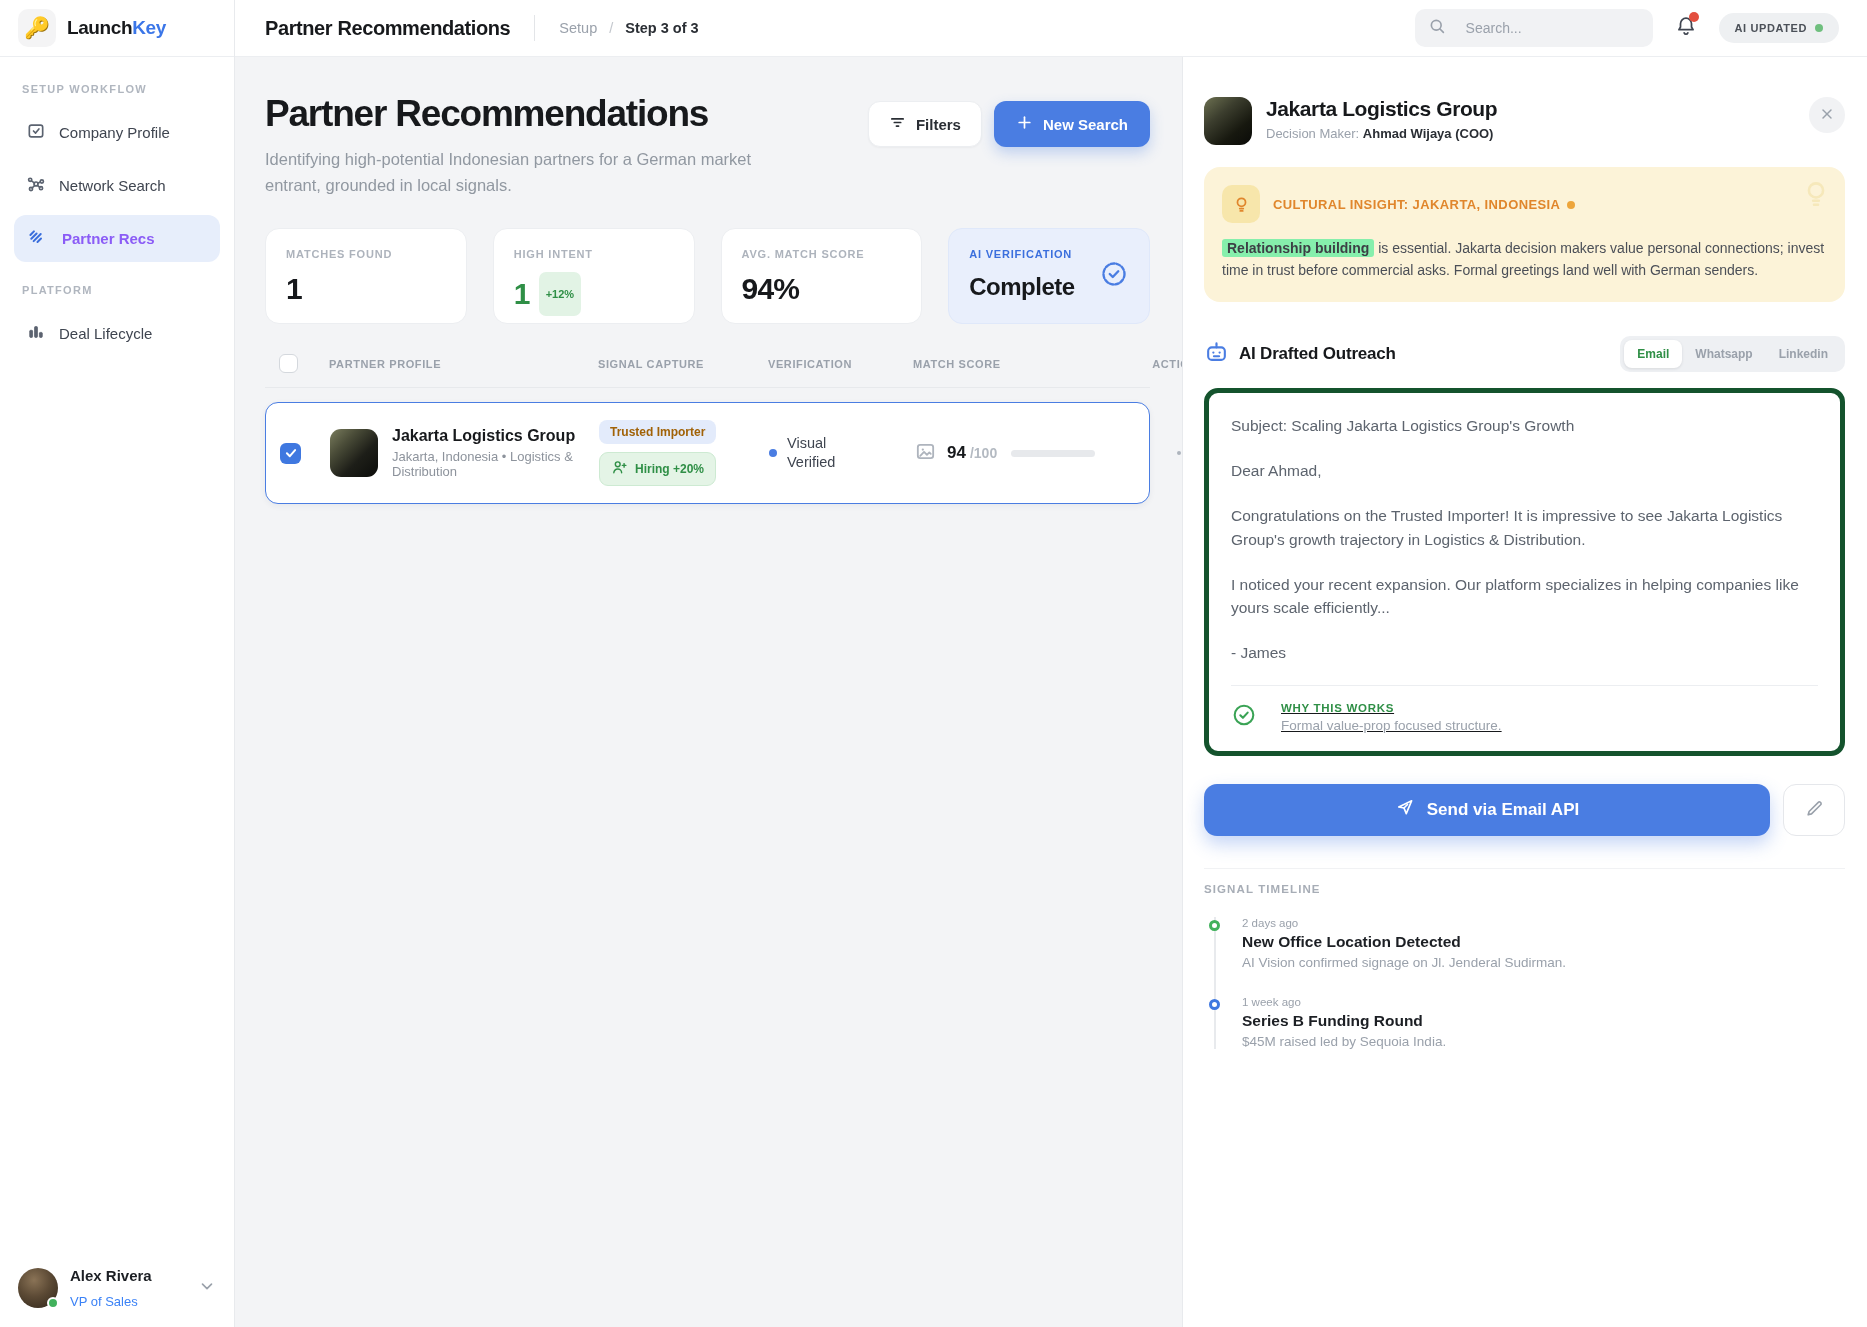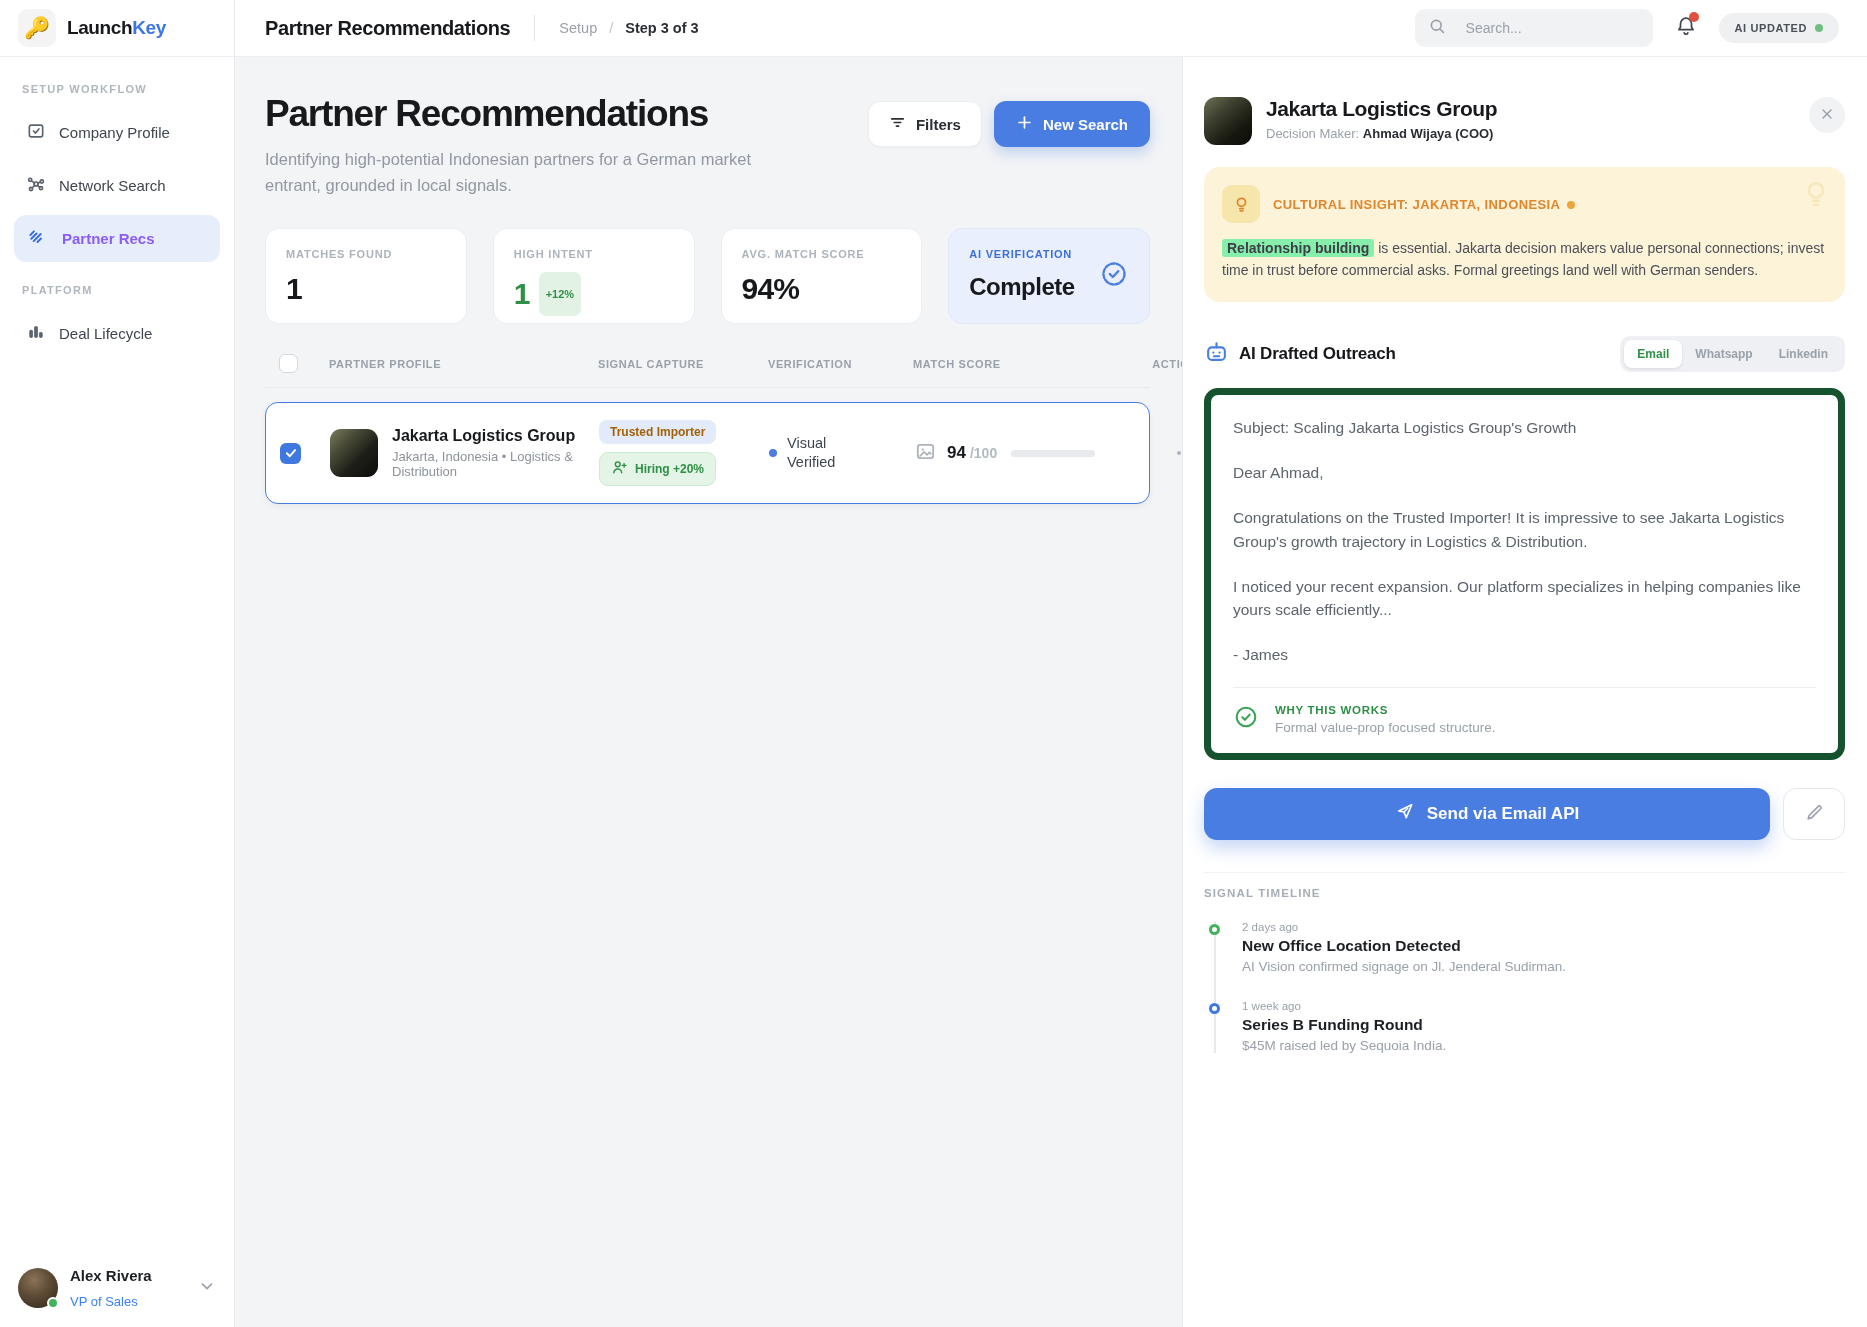--- a/index.html
+++ b/index.html
@@ -118,7 +118,7 @@
   .tab { font-size:12px; font-weight:700; color:#9aa1ab; padding:7px 13px; border-radius:8px; cursor:pointer; }
   .tab.active { background:#fff; color:#2f8f46; box-shadow:0 1px 3px rgba(20,24,32,0.1); }
 
-  .email-card { margin-top:16px; border:7px solid #14532d; border-radius:14px; padding:21px 22px 18px 22px; }
+  .email-card { margin-top:16px; border:5px solid #14532d; border-radius:14px; padding:21px 22px 18px 22px; }
   .email-text p { font-size:15.5px; color:#5d646e; line-height:1.5; margin-bottom:22px; }
   .email-text p:last-child { margin-bottom:0; }
   .why-row { border-top:1px solid #eceef1; margin-top:20px; padding-top:16px; display:flex; gap:16px; align-items:flex-start; }

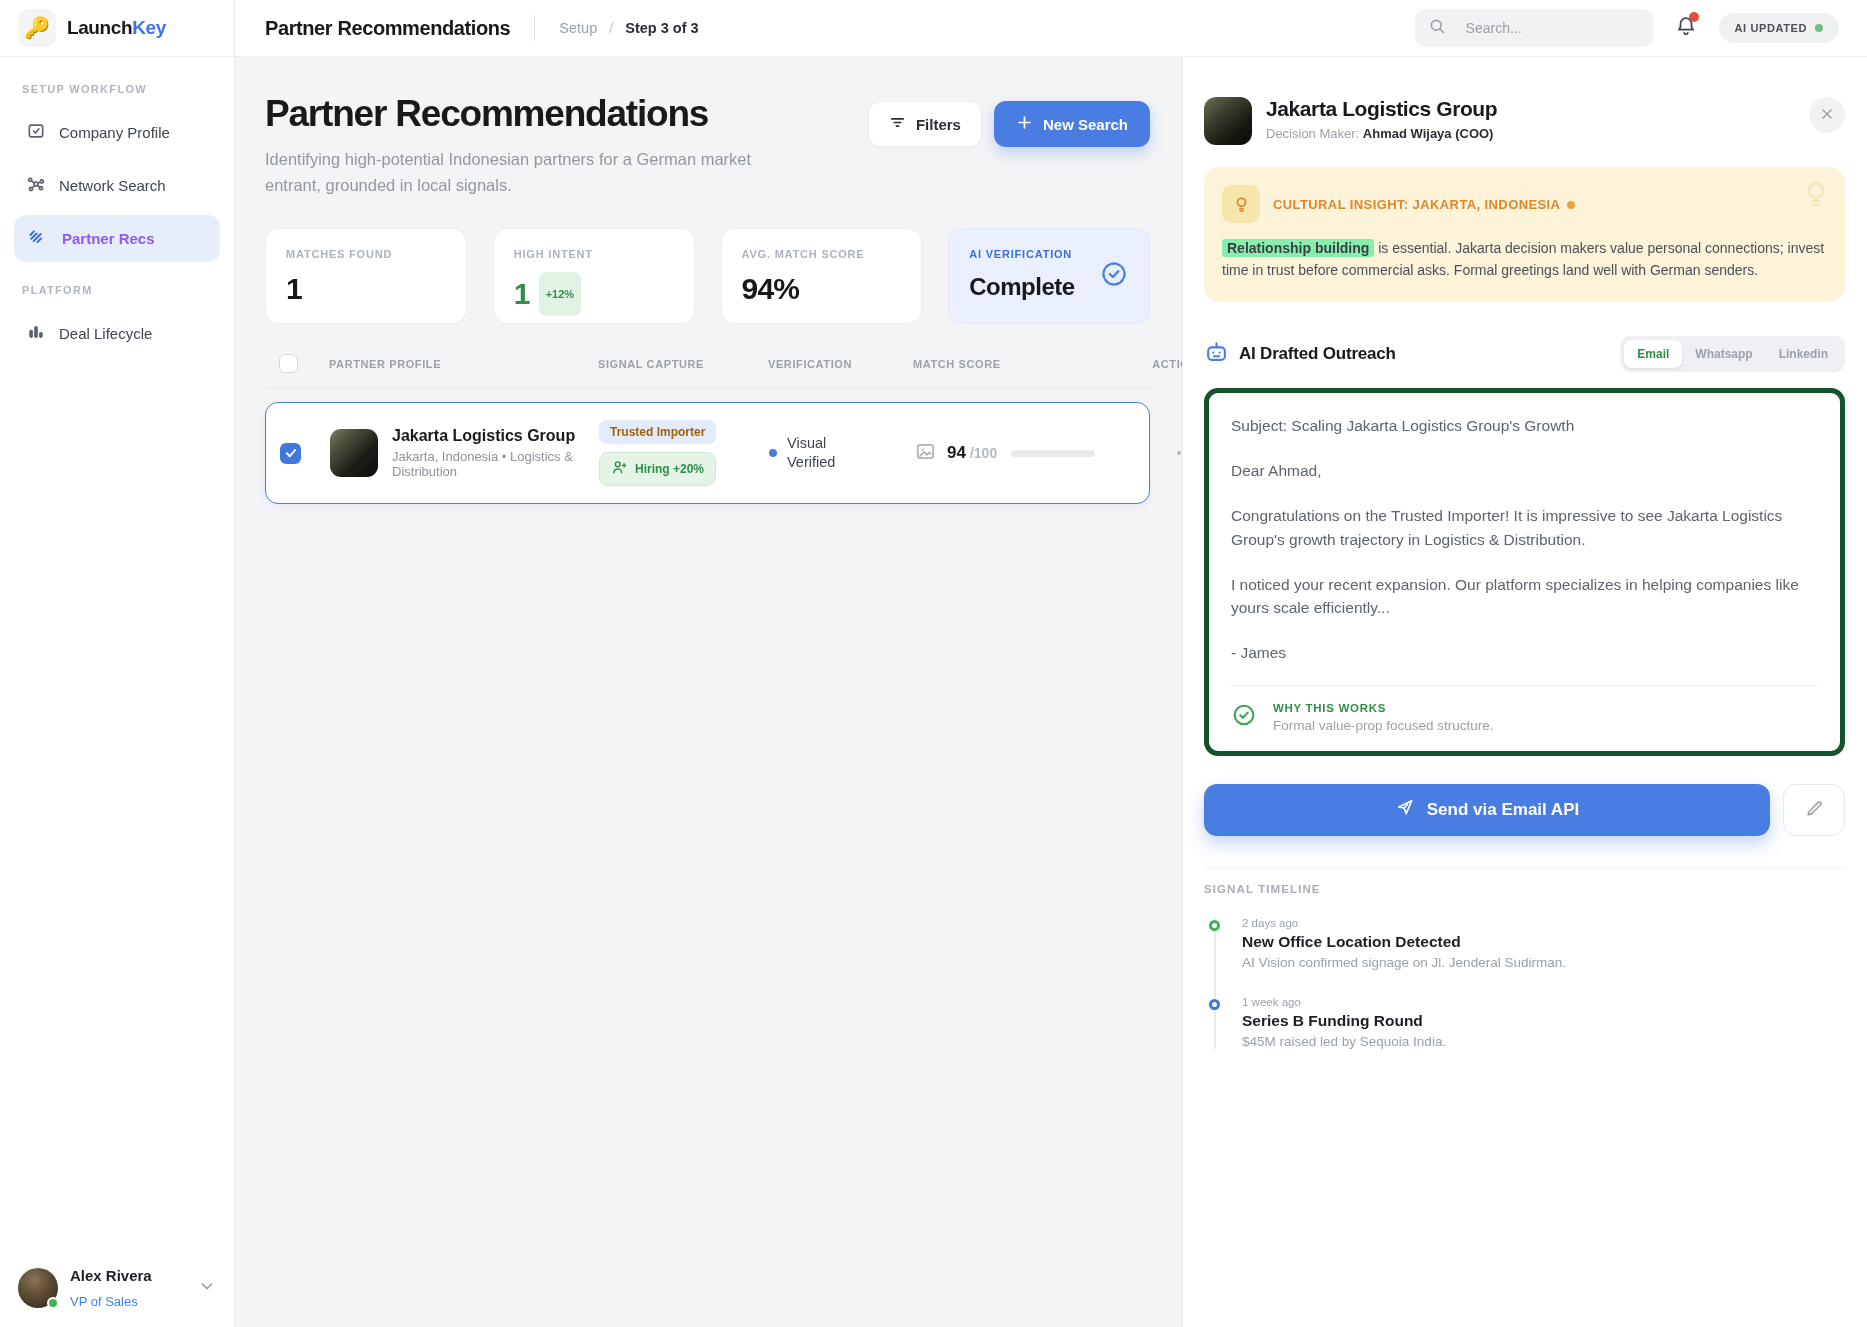--- a/index.html
+++ b/index.html
@@ -121,7 +121,7 @@
   .email-card { margin-top:16px; border:5px solid #14532d; border-radius:14px; padding:21px 22px 18px 22px; }
   .email-text p { font-size:15.5px; color:#5d646e; line-height:1.5; margin-bottom:22px; }
   .email-text p:last-child { margin-bottom:0; }
-  .why-row { border-top:1px solid #eceef1; margin-top:20px; padding-top:16px; display:flex; gap:16px; align-items:flex-start; }
+  .why-row { border-top:1px solid #eceef1; margin-top:20px; padding-top:16px; display:flex; gap:24px; align-items:flex-start;text-decoration:underline; }
   .why-title { font-size:11.5px; font-weight:800; color:#2f8f46; letter-spacing:0.7px; }
   .why-body { font-size:13.5px; color:#9aa1ab; margin-top:4px; }
 

